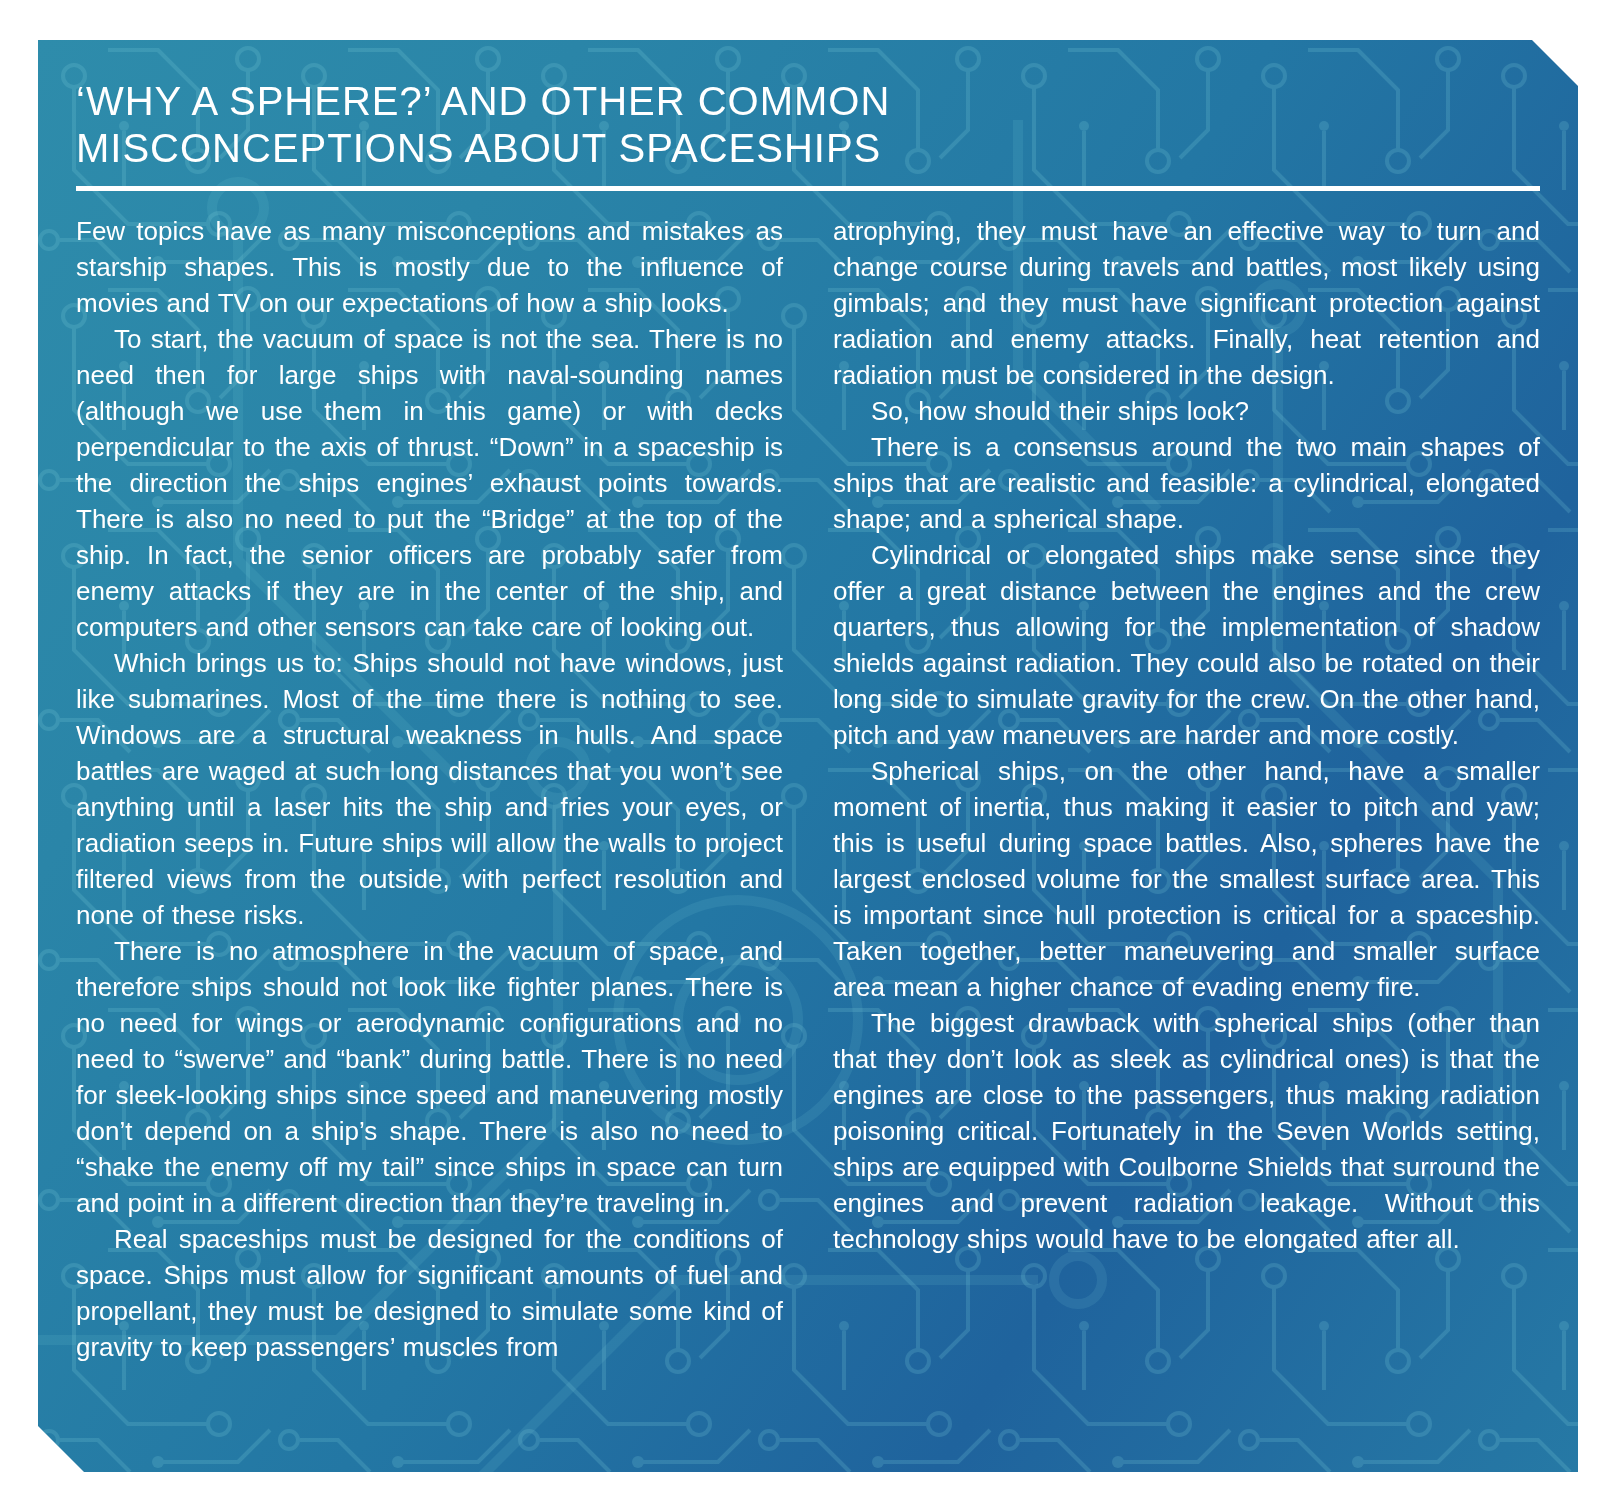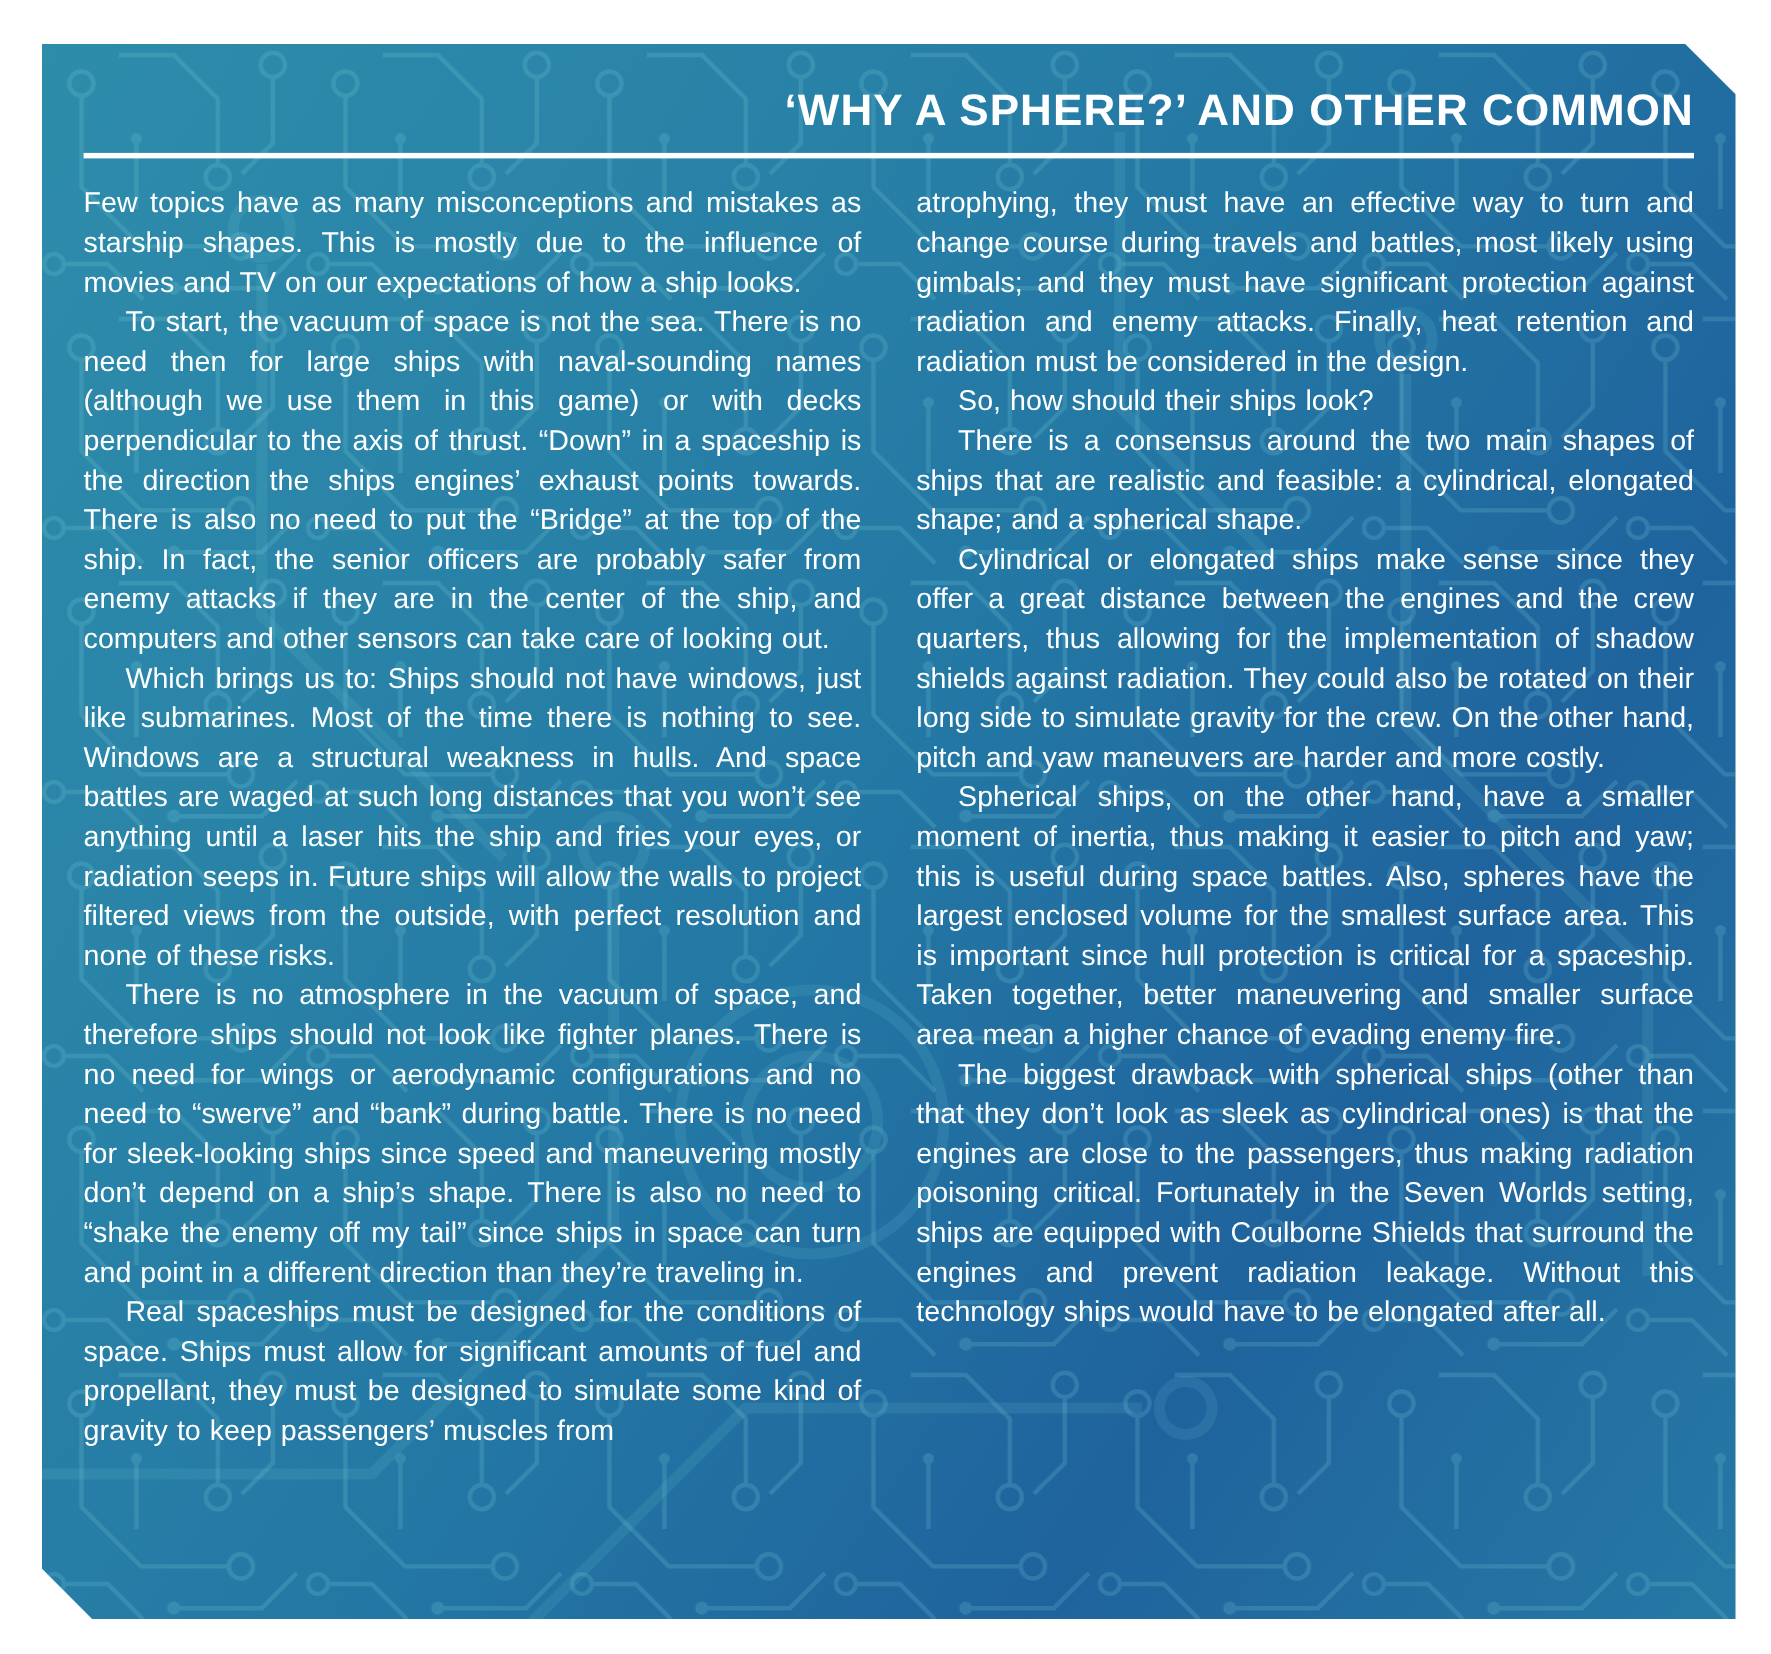--- a/index.html
+++ b/index.html
@@ -42,12 +42,11 @@
   .panel-title {
     margin: 0;
     font-size: 40px;
-    font-weight: bold;
+    font-weight: normal;
     line-height: 47px;
     letter-spacing: 1px;
     color: #ffffff;
     text-transform: uppercase;
-    text-align: right;
   }
   .panel-title .title-line { display: block; }
   .title-rule {

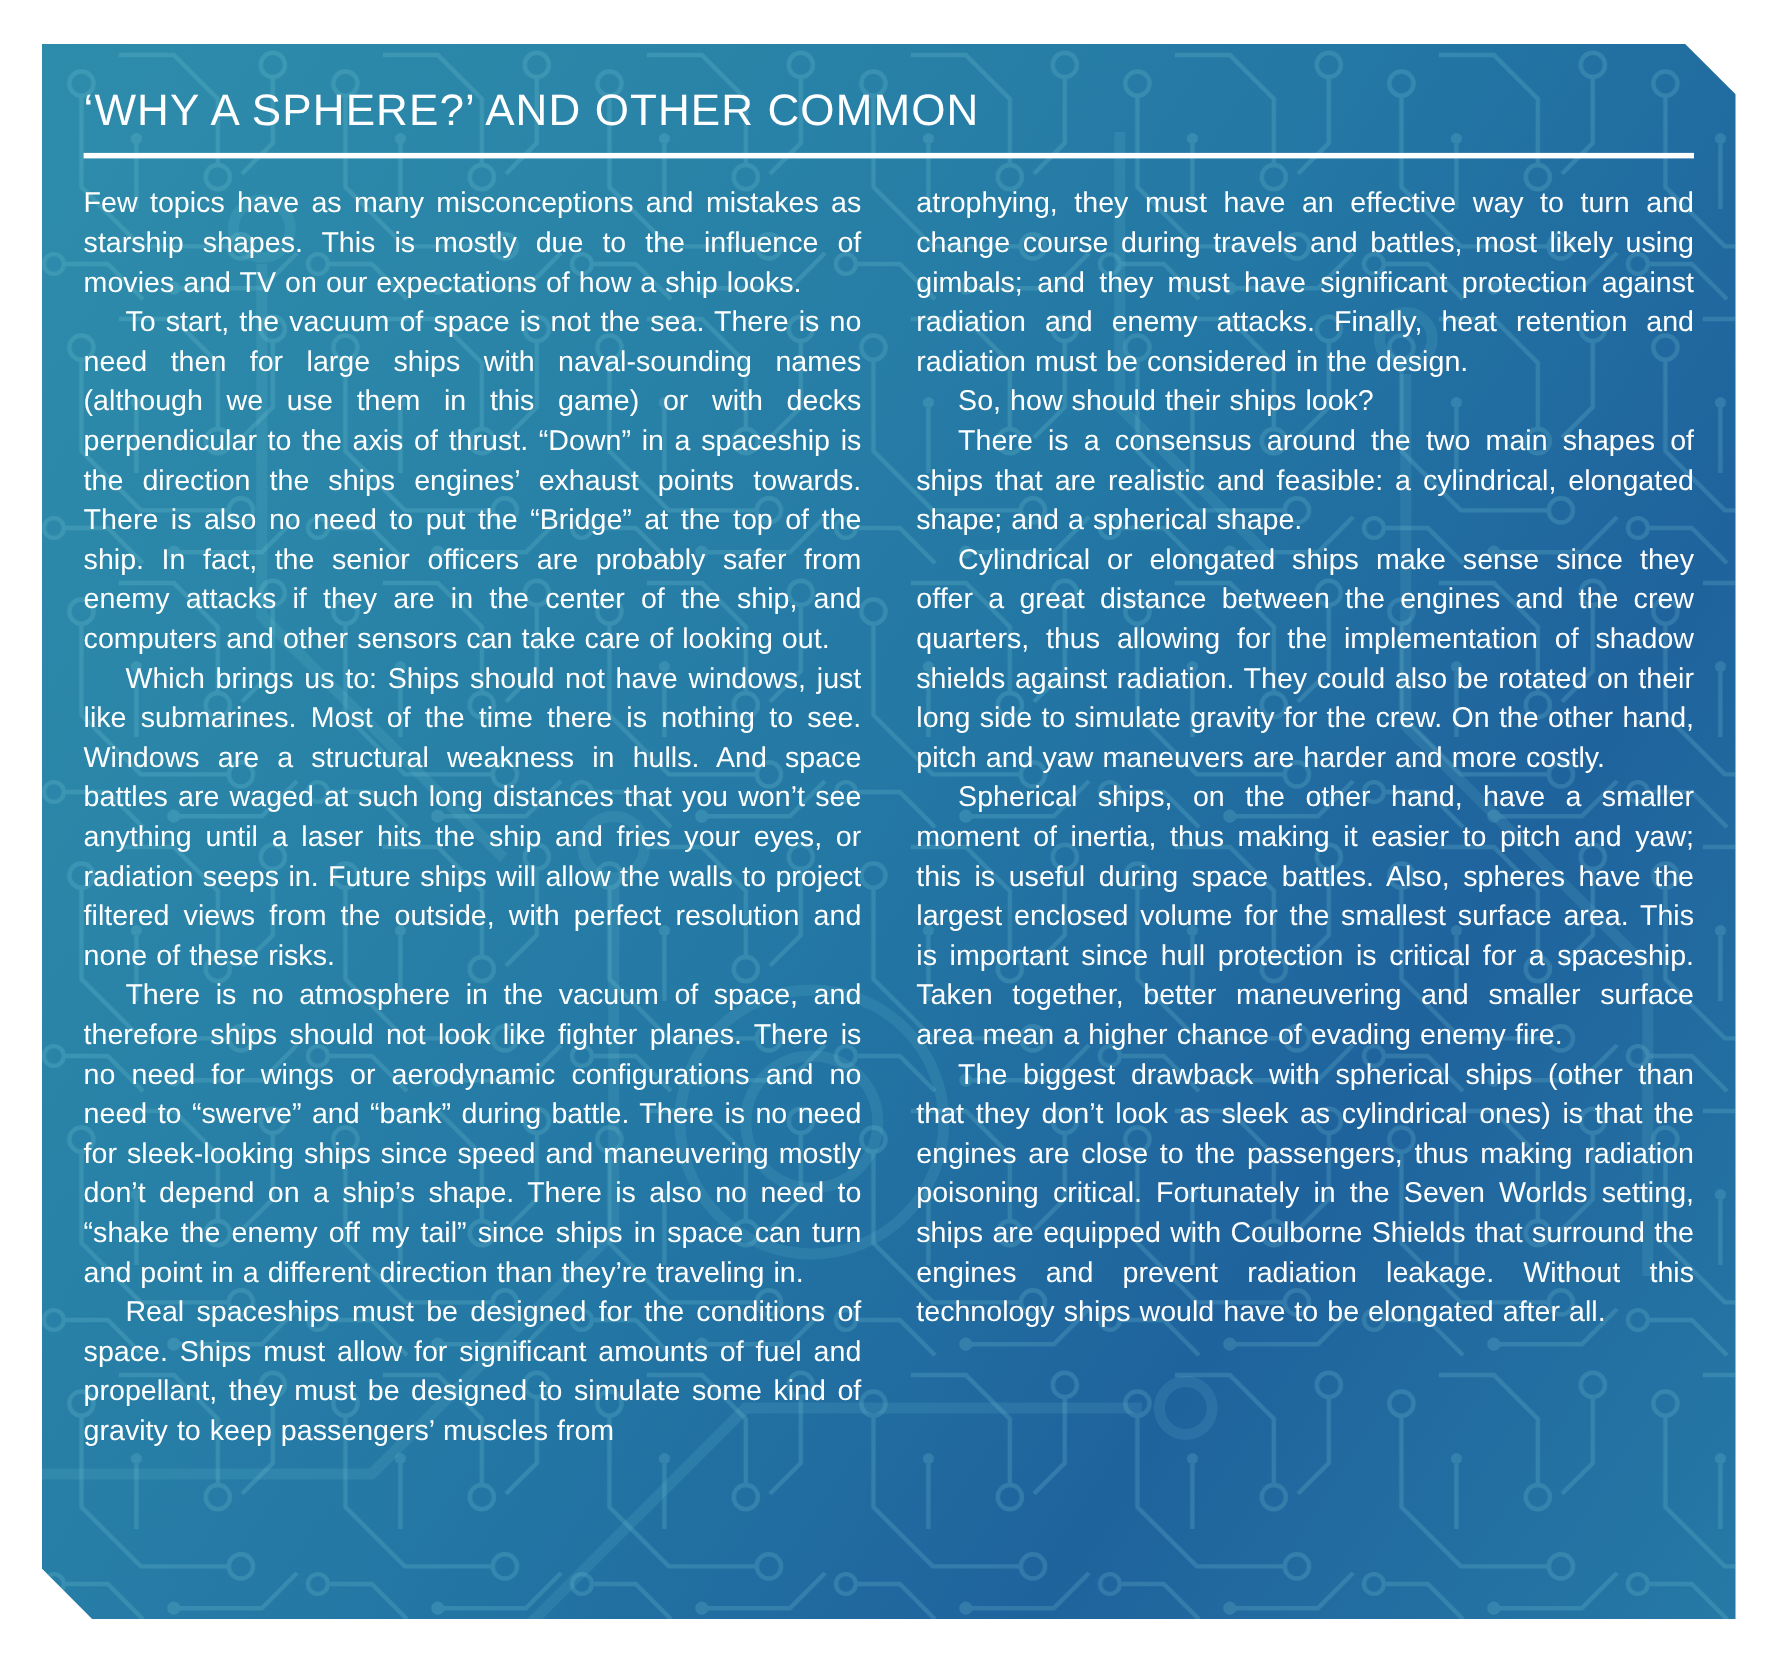--- a/index.html
+++ b/index.html
@@ -120,6 +120,7 @@
     <div class="panel-content">
       <h1 class="panel-title">
         <span class="title-line">‘WHY A SPHERE?’ AND OTHER COMMON</span>
+        <span class="title-line">MISCONCEPTIONS ABOUT SPACESHIPS</span>
       </h1>
       <hr class="title-rule">
       <div class="columns">

